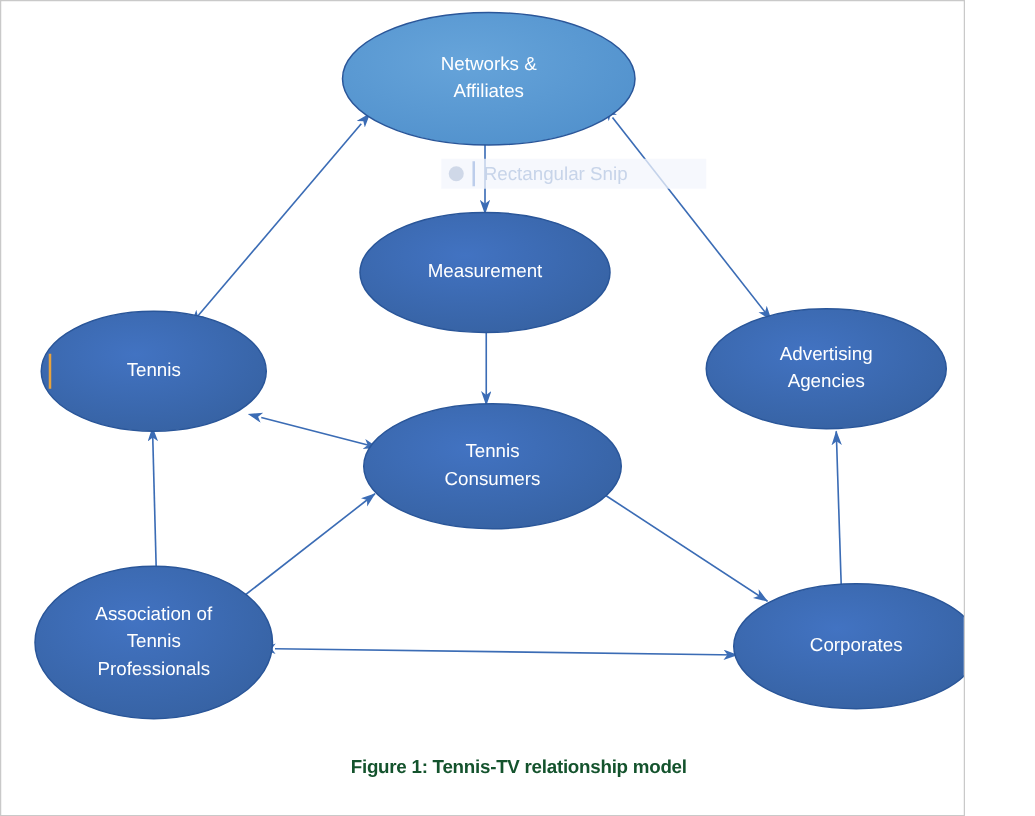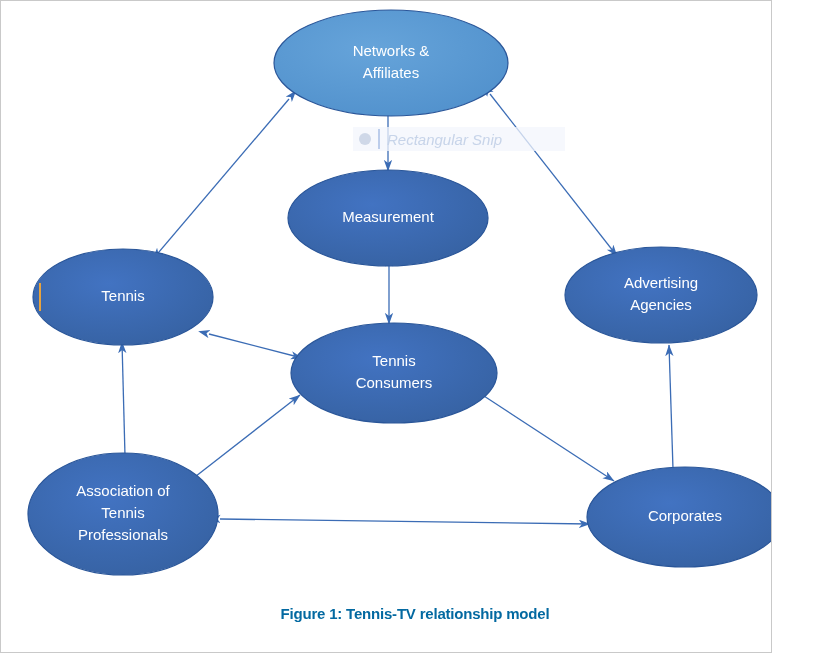--- a/index.html
+++ b/index.html
@@ -68,7 +68,6 @@
     padding-left: 6px;
     box-sizing: border-box;
     pointer-events: none;
-    font-style: italic;
   }
   .ghost-tooltip .ghost-icon {
     width: 12px;

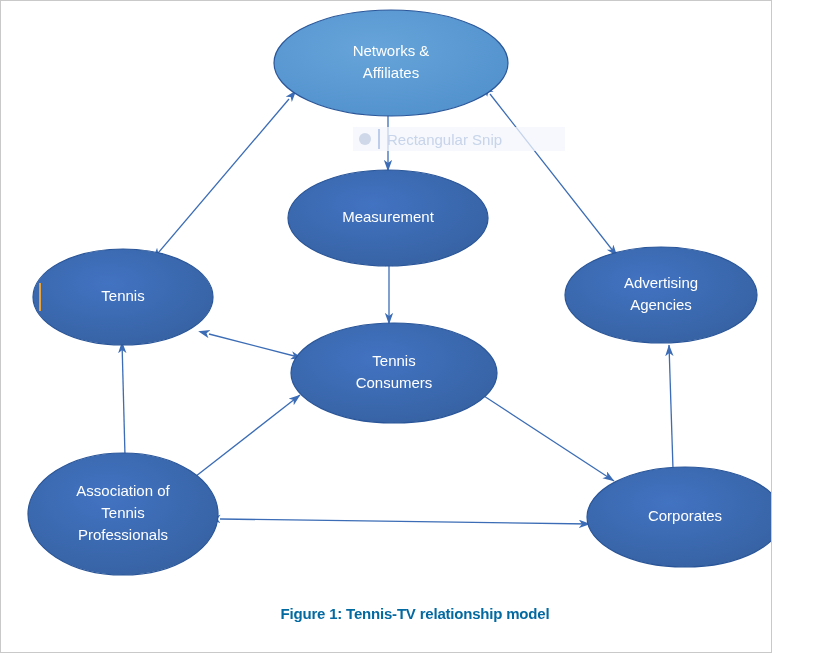--- a/index.html
+++ b/index.html
@@ -52,7 +52,7 @@
     font-family: "Liberation Sans", sans-serif;
     font-size: 15px;
     font-weight: bold;
-    color: #0369a1;
+    color: #14532d;
     letter-spacing: -0.2px;
   }
   .ghost-tooltip {

